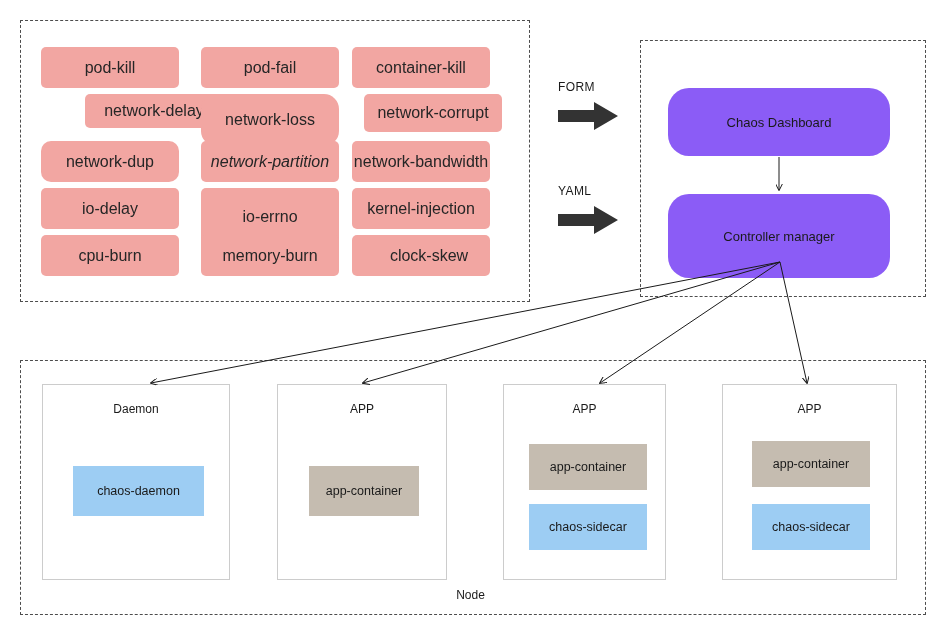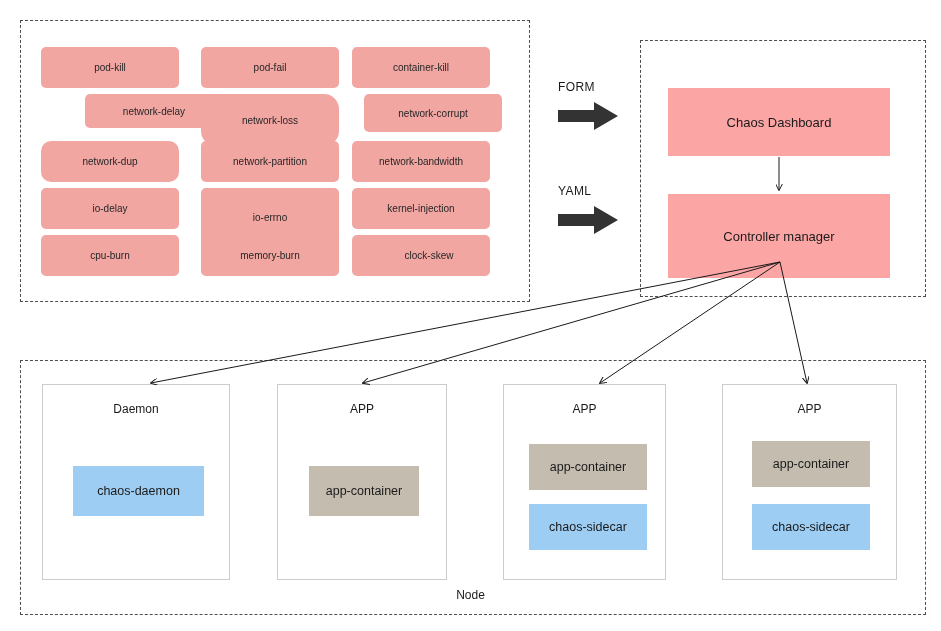--- a/index.html
+++ b/index.html
@@ -36,7 +36,7 @@
     background: #f2a6a2;
     border-radius: 5px;
     color: #262626;
-    font-size: 10px;
+    font-size: 16px;
     display: flex;
     align-items: center;
     justify-content: center;

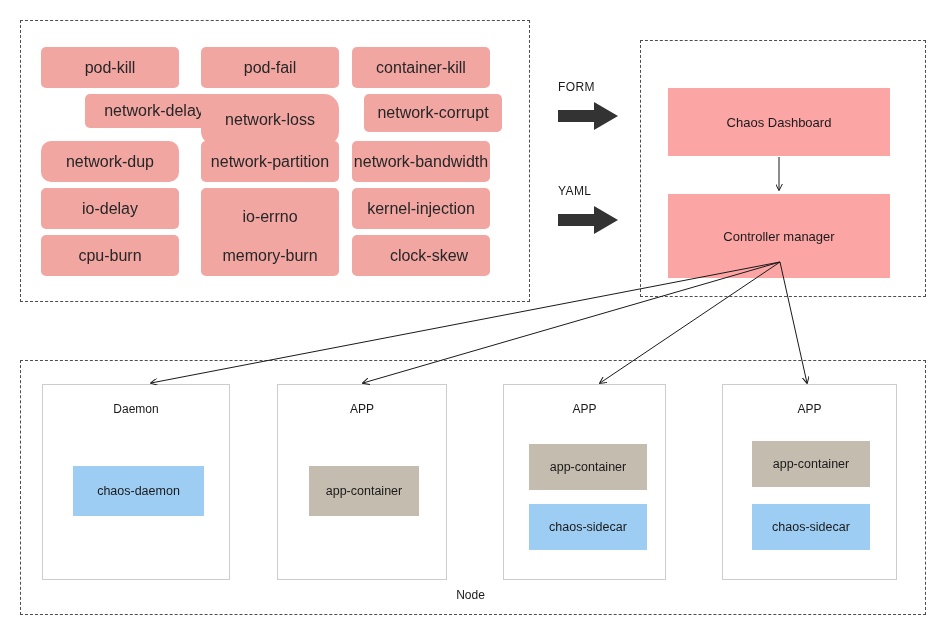--- a/index.html
+++ b/index.html
@@ -47,13 +47,14 @@
   
   .blue-box {
     position: absolute;
-    background: #fca5a5;
+    background: #8b5cf6;
     color: #1a1a1a;
     font-size: 13px;
     display: flex;
     align-items: center;
     justify-content: center;
     box-sizing: border-box;
+    border-radius: 21px;
   }
   #box-dashboard  { left: 668px; top: 88px;  width: 222px; height: 68px; }
   #box-controller { left: 668px; top: 194px; width: 222px; height: 84px; }

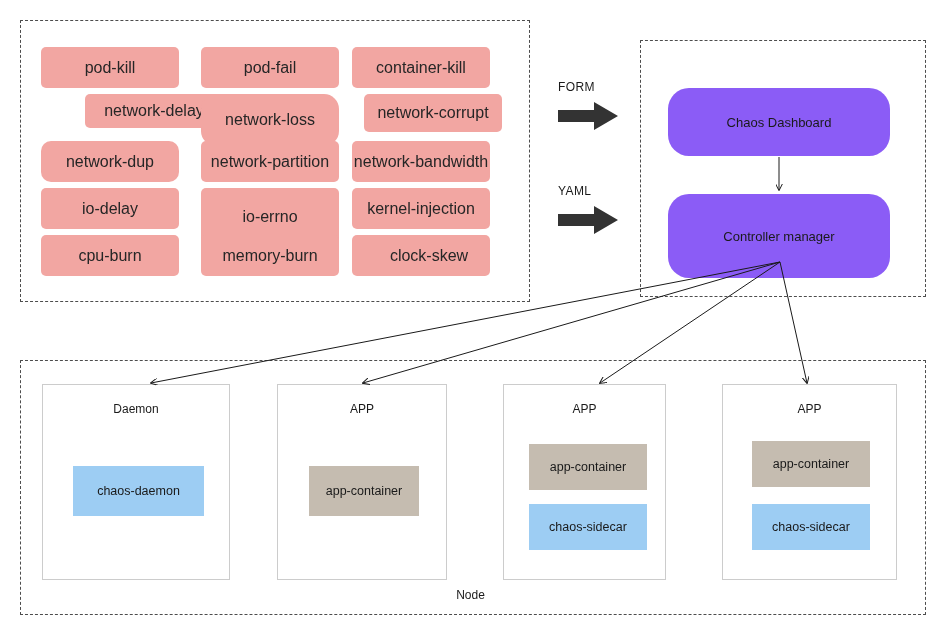--- a/index.html
+++ b/index.html
@@ -137,7 +137,7 @@
   <div class="chip" style="left:364px; top:94px;  width:138px; height:38px;">network-corrupt</div>
 
   <div class="chip" style="left:41px;  top:141px; width:138px; height:41px;border-radius:10px;">network-dup</div>
-  <div class="chip" style="left:201px; top:141px; width:138px; height:41px;">network-partition</div>
+  <div class="chip" style="left:201px; top:141px; width:138px; height:41px;font-style:italic;">network-partition</div>
   <div class="chip" style="left:352px; top:141px; width:138px; height:41px;">network-bandwidth</div>
 
   <div class="chip" style="left:41px;  top:188px; width:138px; height:41px;">io-delay</div>

